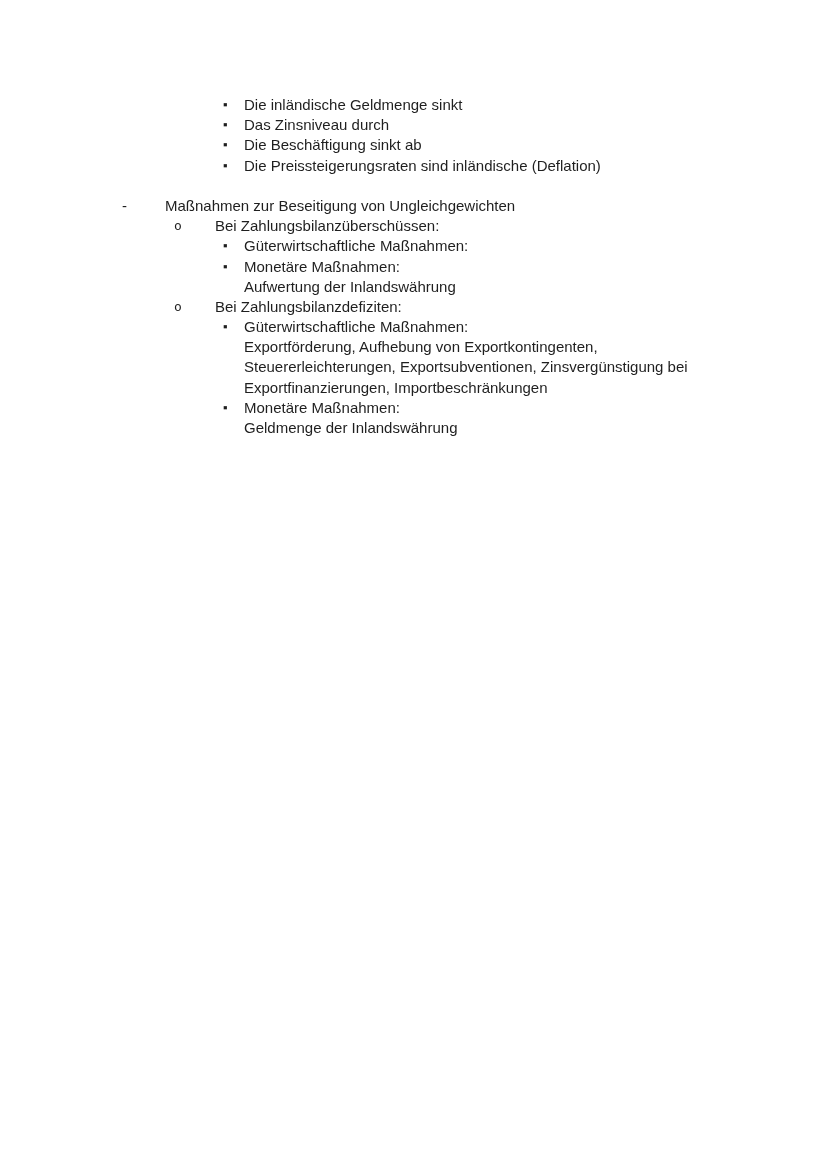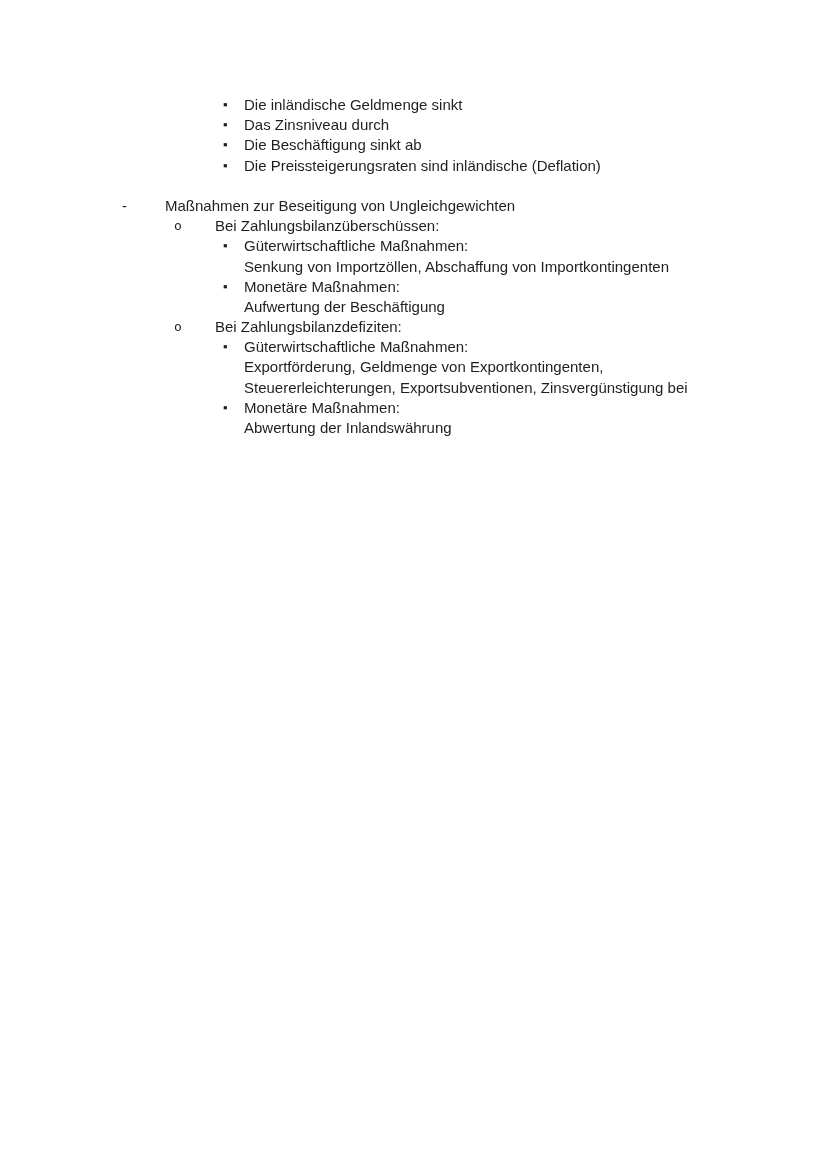--- a/index.html
+++ b/index.html
@@ -89,9 +89,6 @@
       <span class="t3">Güterwirtschaftliche Maßnahmen:</span>
     </div>
     <div class="row">
-      <span class="cont">Senkung von Importzöllen, Abschaffung von Importkontingenten</span>
-    </div>
-    <div class="row">
       <span class="m3">▪</span>
       <span class="t3">Monetäre Maßnahmen:</span>
     </div>

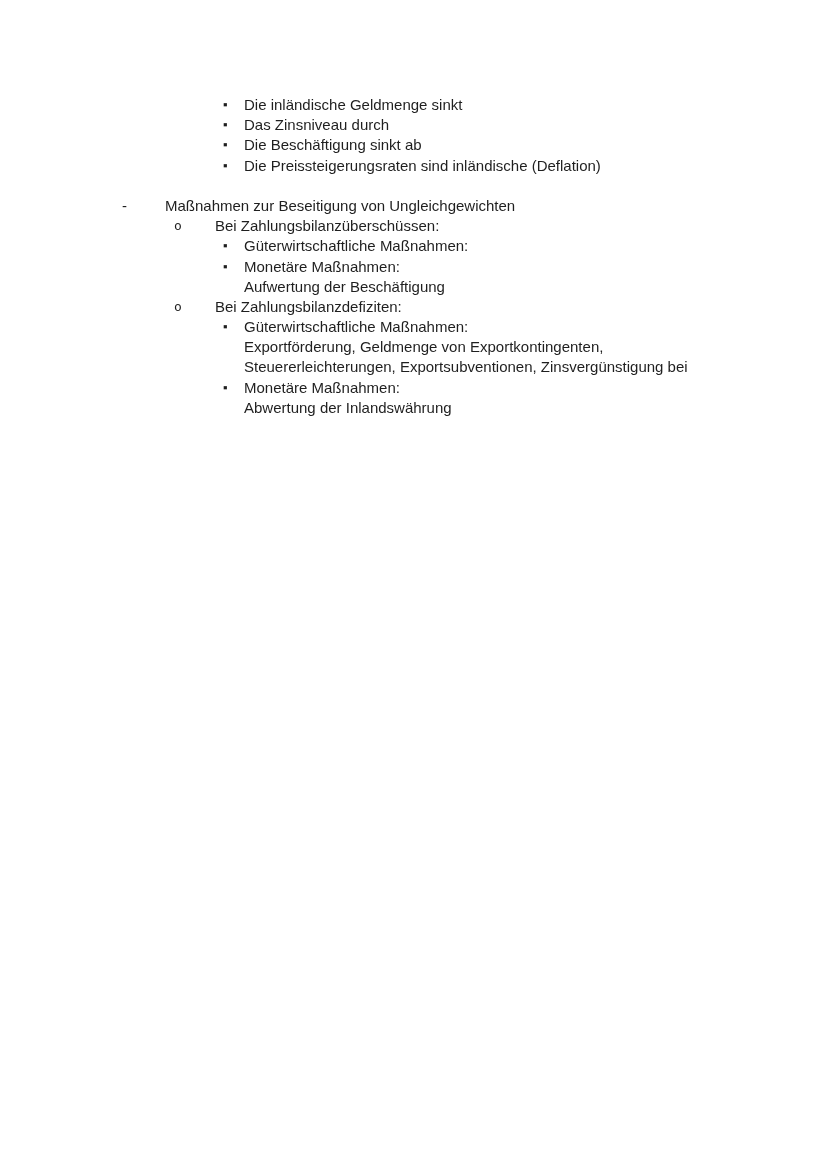--- a/index.html
+++ b/index.html
@@ -93,7 +93,7 @@
       <span class="t3">Monetäre Maßnahmen:</span>
     </div>
     <div class="row">
-      <span class="cont">Aufwertung der Beschäftigung</span>
+      <span class="cont">Aufwertung der Inlandswährung</span>
     </div>
 
     <div class="row">

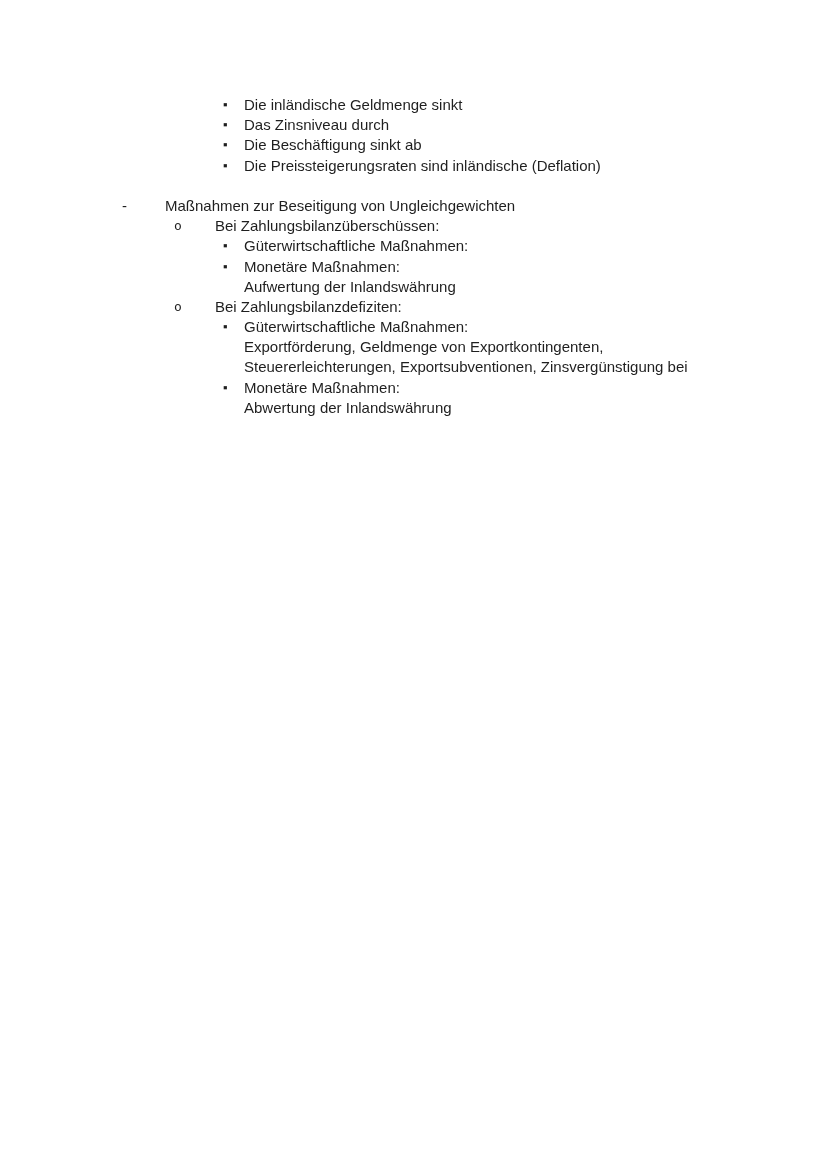--- a/index.html
+++ b/index.html
@@ -105,7 +105,7 @@
       <span class="t3">Güterwirtschaftliche Maßnahmen:</span>
     </div>
     <div class="row">
-      <span class="cont">Exportförderung, Geldmenge von Exportkontingenten,</span>
+      <span class="cont">Exportförderung, Aufhebung von Exportkontingenten,</span>
     </div>
     <div class="row">
       <span class="cont">Steuererleichterungen, Exportsubventionen, Zinsvergünstigung bei</span>

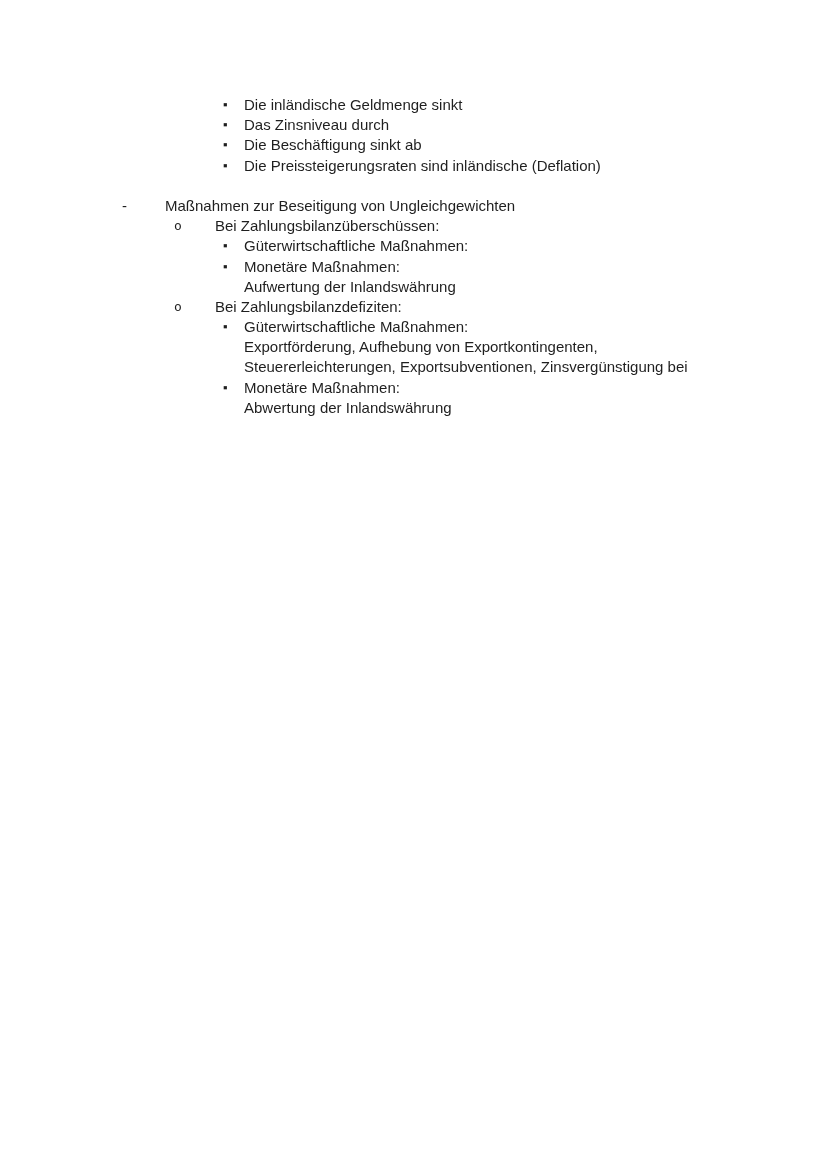--- a/index.html
+++ b/index.html
@@ -111,6 +111,9 @@
       <span class="cont">Steuererleichterungen, Exportsubventionen, Zinsvergünstigung bei</span>
     </div>
     <div class="row">
+      <span class="cont">Exportfinanzierungen, Importbeschränkungen</span>
+    </div>
+    <div class="row">
       <span class="m3">▪</span>
       <span class="t3">Monetäre Maßnahmen:</span>
     </div>

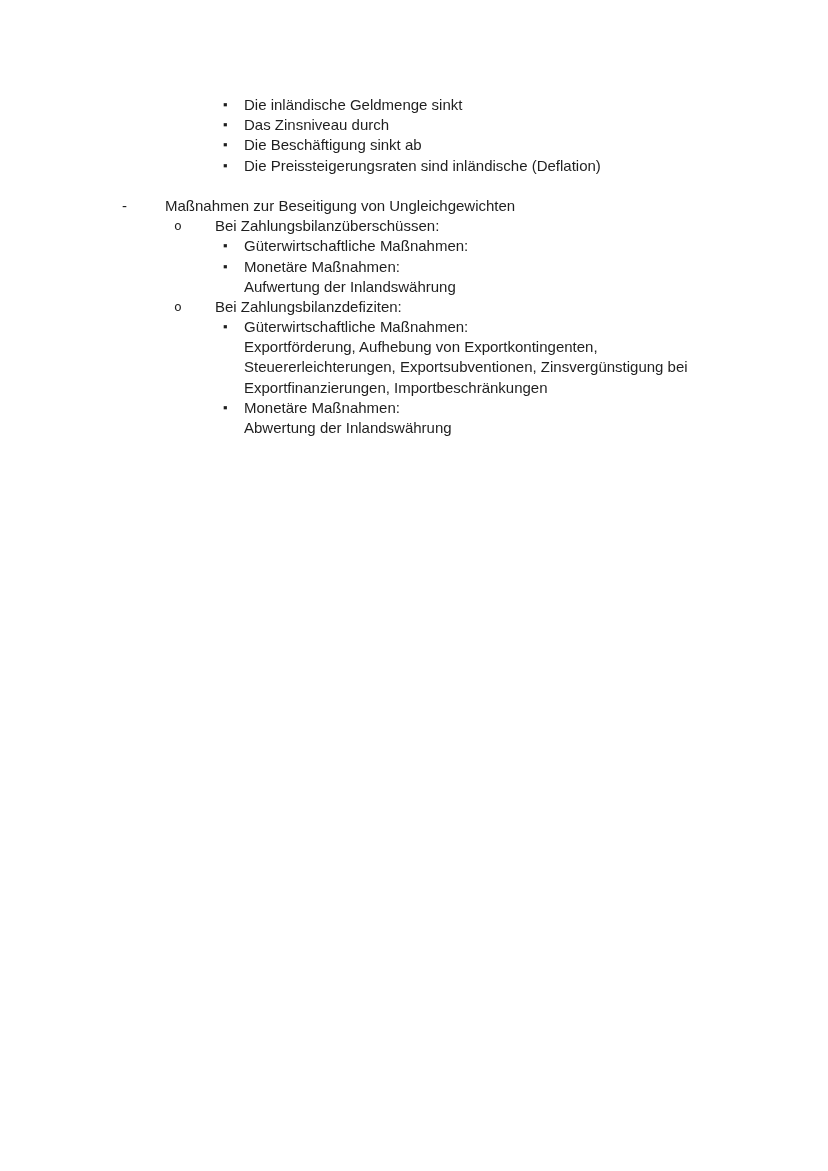--- a/index.html
+++ b/index.html
@@ -118,7 +118,7 @@
       <span class="t3">Monetäre Maßnahmen:</span>
     </div>
     <div class="row">
-      <span class="cont">Abwertung der Inlandswährung</span>
+      <span class="cont">Geldmenge der Inlandswährung</span>
     </div>
 
   </div>

